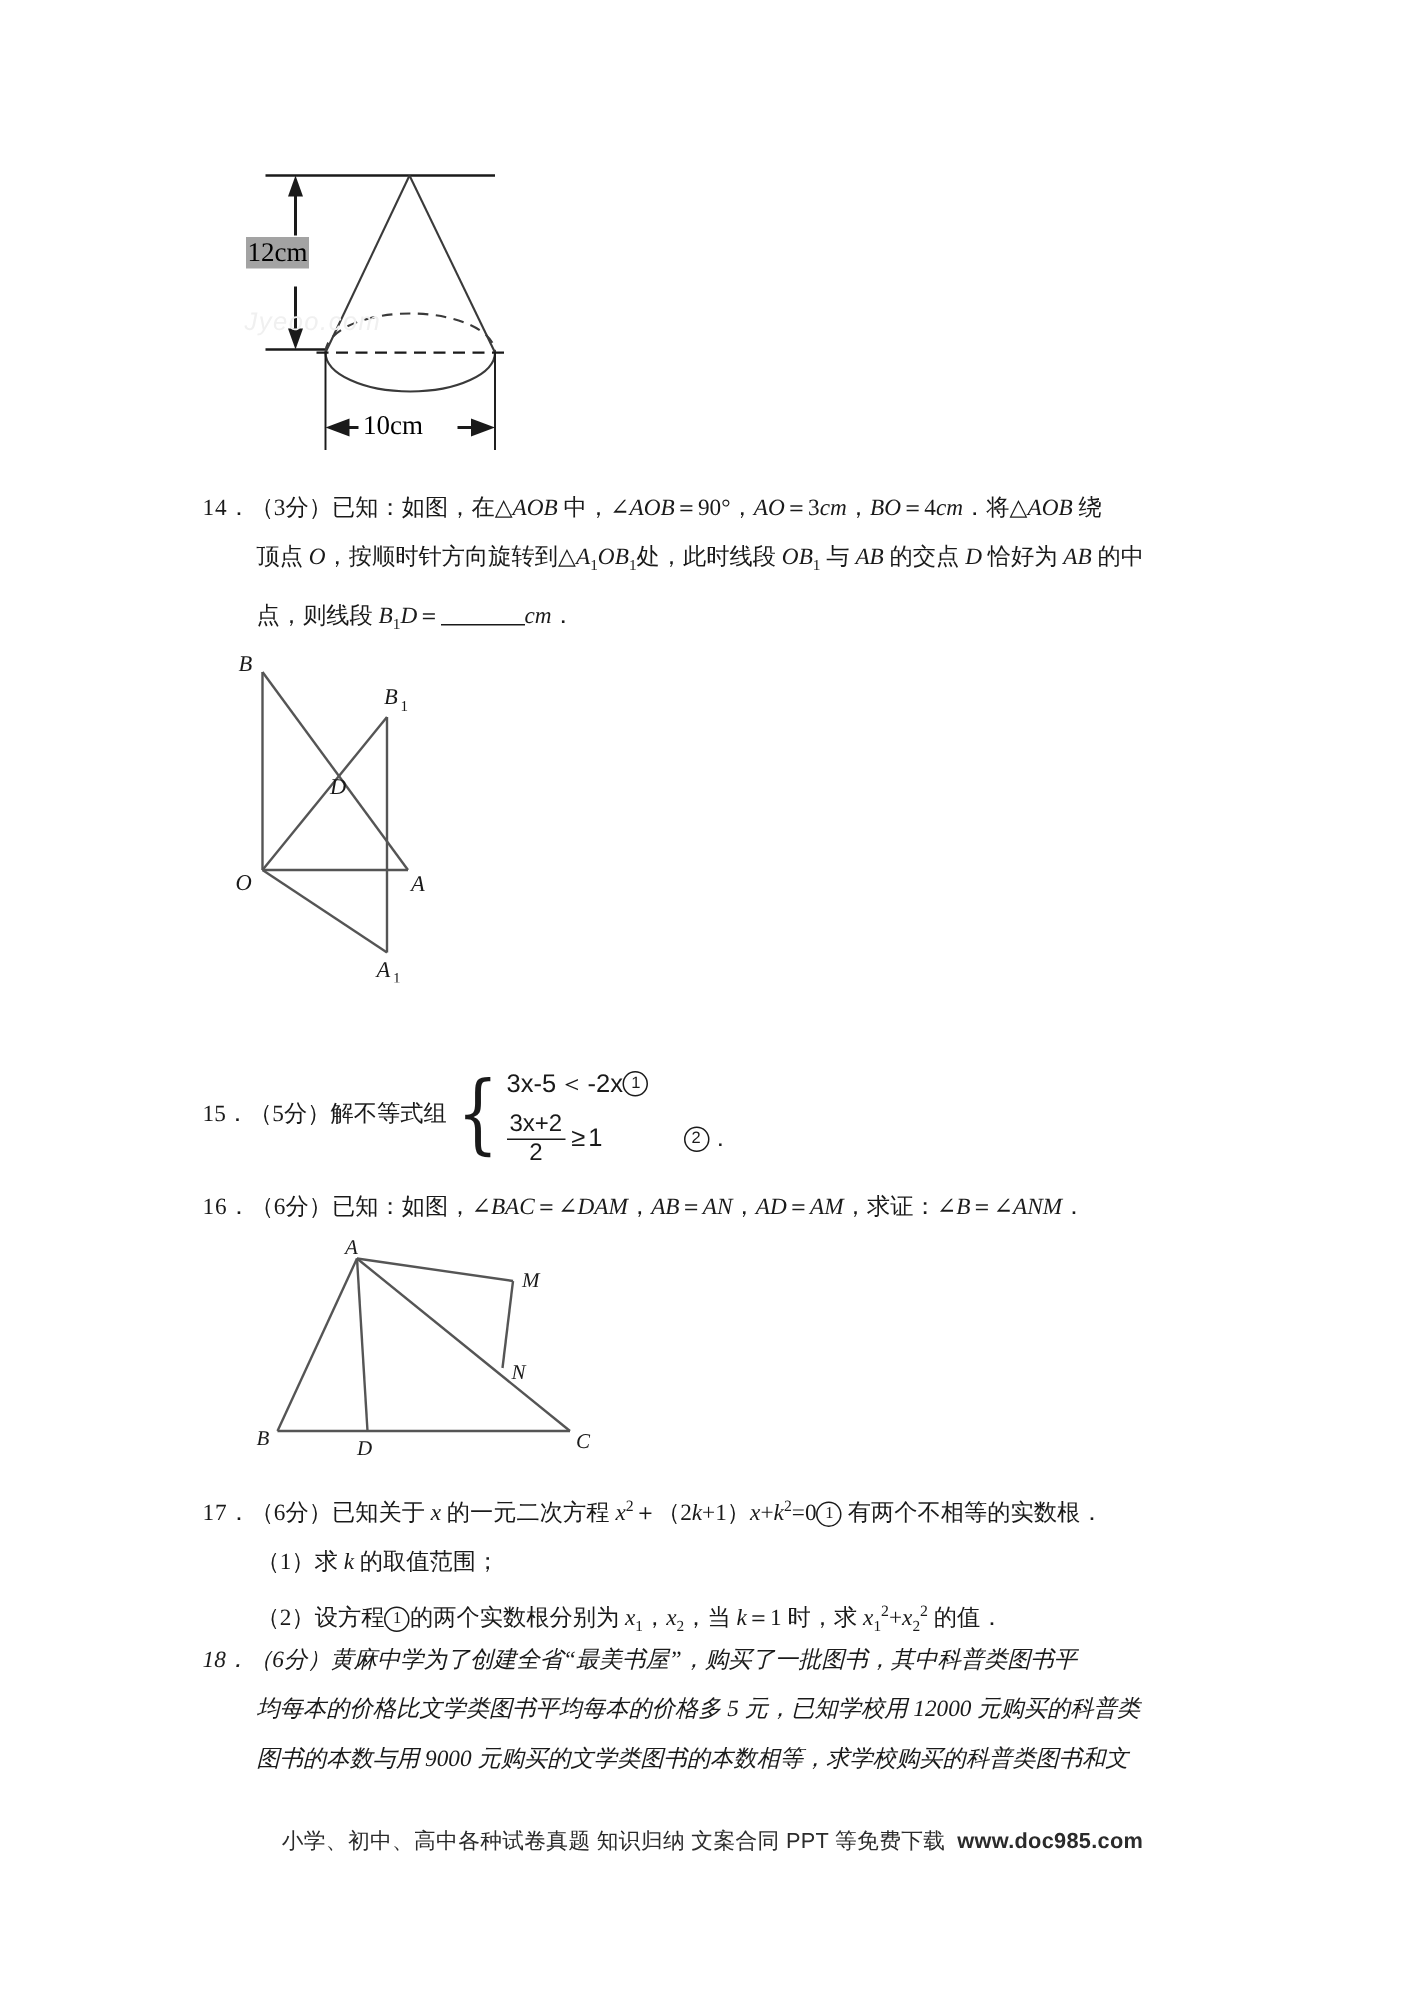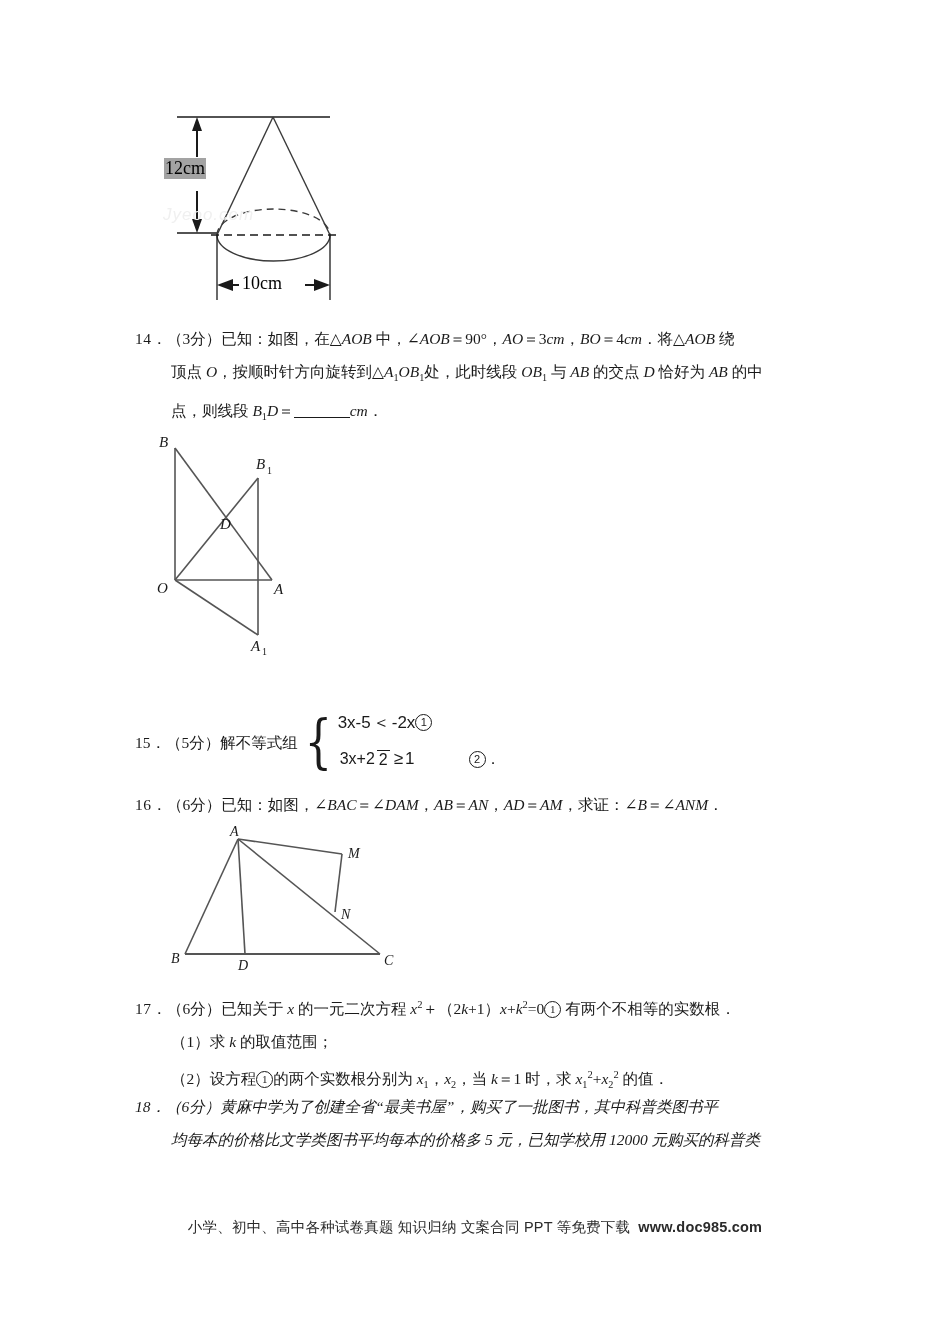--- a/index.html
+++ b/index.html
@@ -127,7 +127,7 @@
   }
   .frac {
     display: inline-flex;
-    flex-direction: row;
+    flex-direction: column;
     align-items: center;
     vertical-align: middle;
     margin-right: 2px;

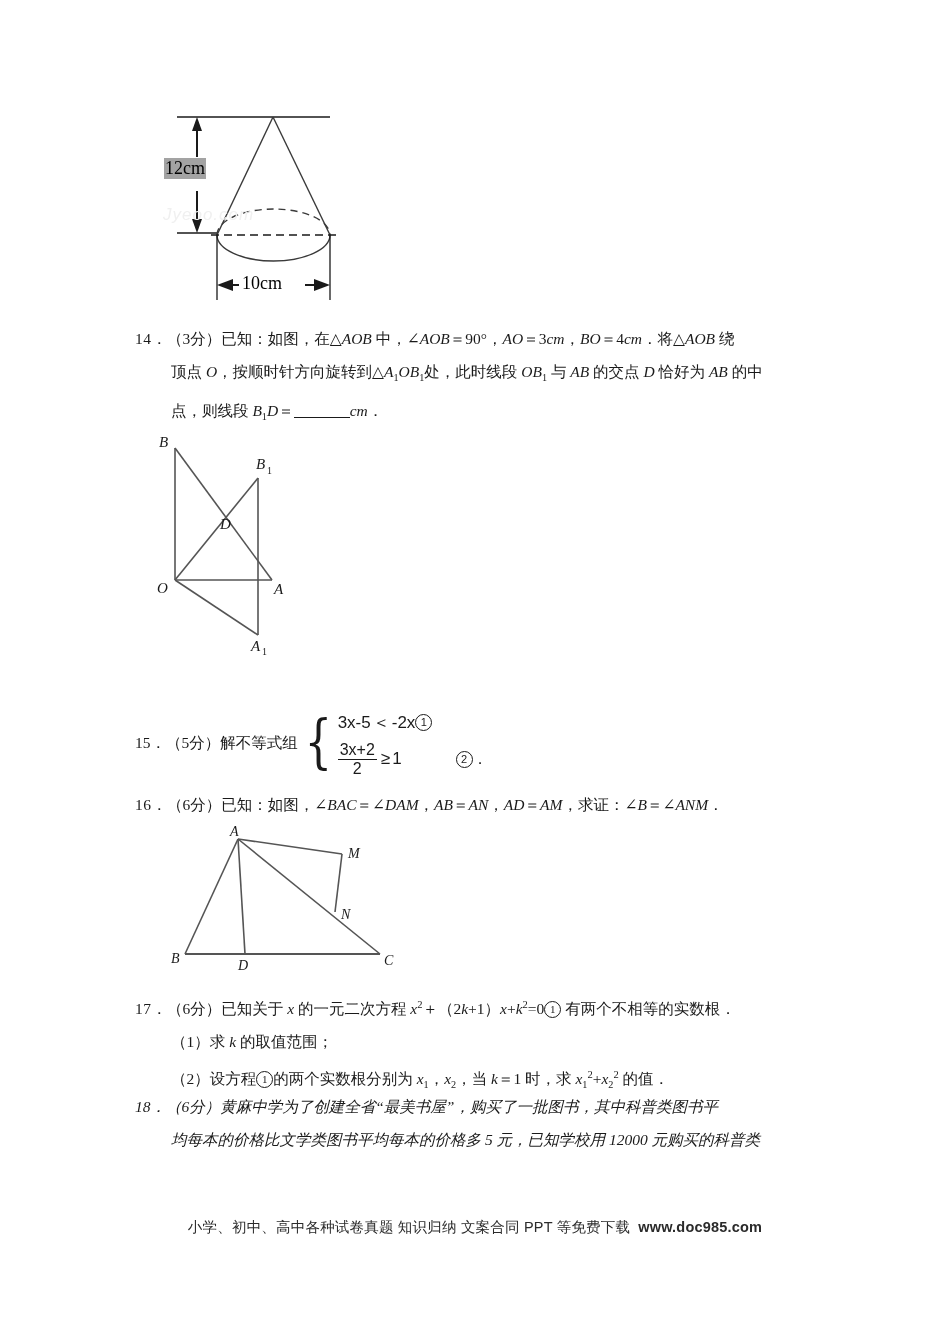--- a/index.html
+++ b/index.html
@@ -333,6 +333,7 @@
   <div class="qblock" style="top:1090px;font-style:italic;">
     <div class="qline">18．（6分）黄麻中学为了创建全省“最美书屋”，购买了一批图书，其中科普类图书平</div>
     <div class="qline indent">均每本的价格比文学类图书平均每本的价格多 5 元，已知学校用 12000 元购买的科普类</div>
+    <div class="qline indent">图书的本数与用 9000 元购买的文学类图书的本数相等，求学校购买的科普类图书和文</div>
   </div>
 
   <div class="footer" style="top:1218px;">

